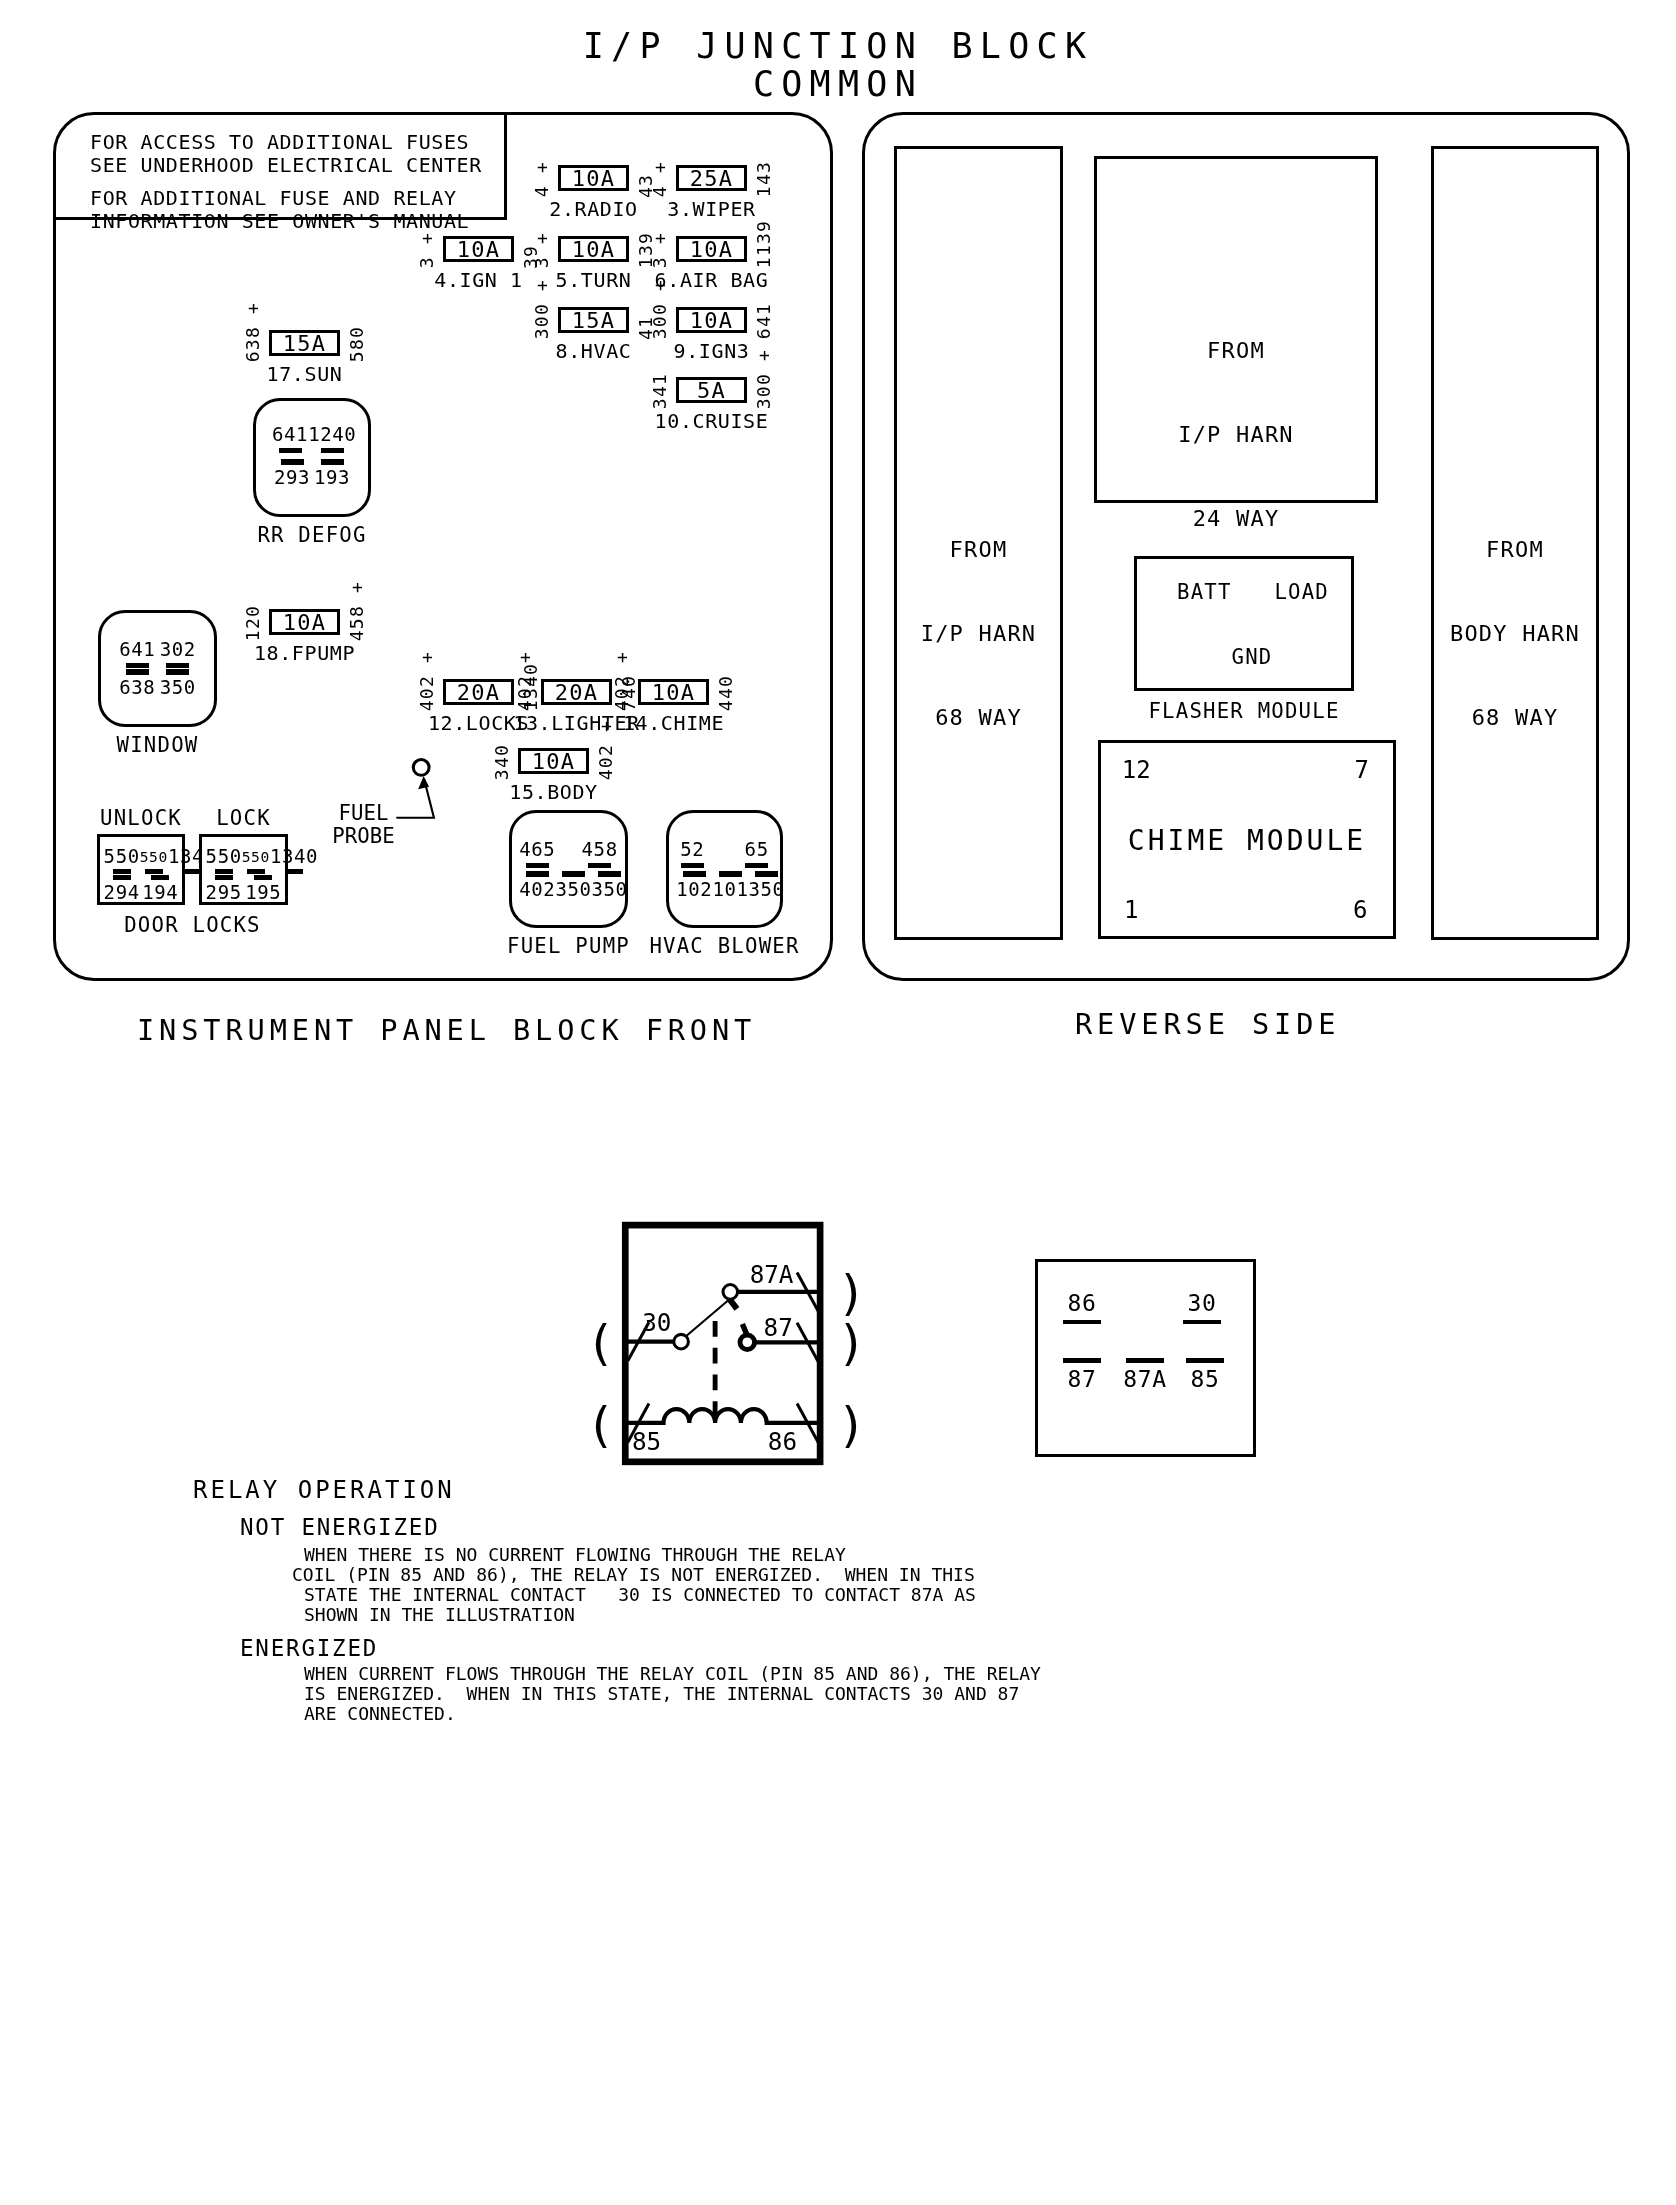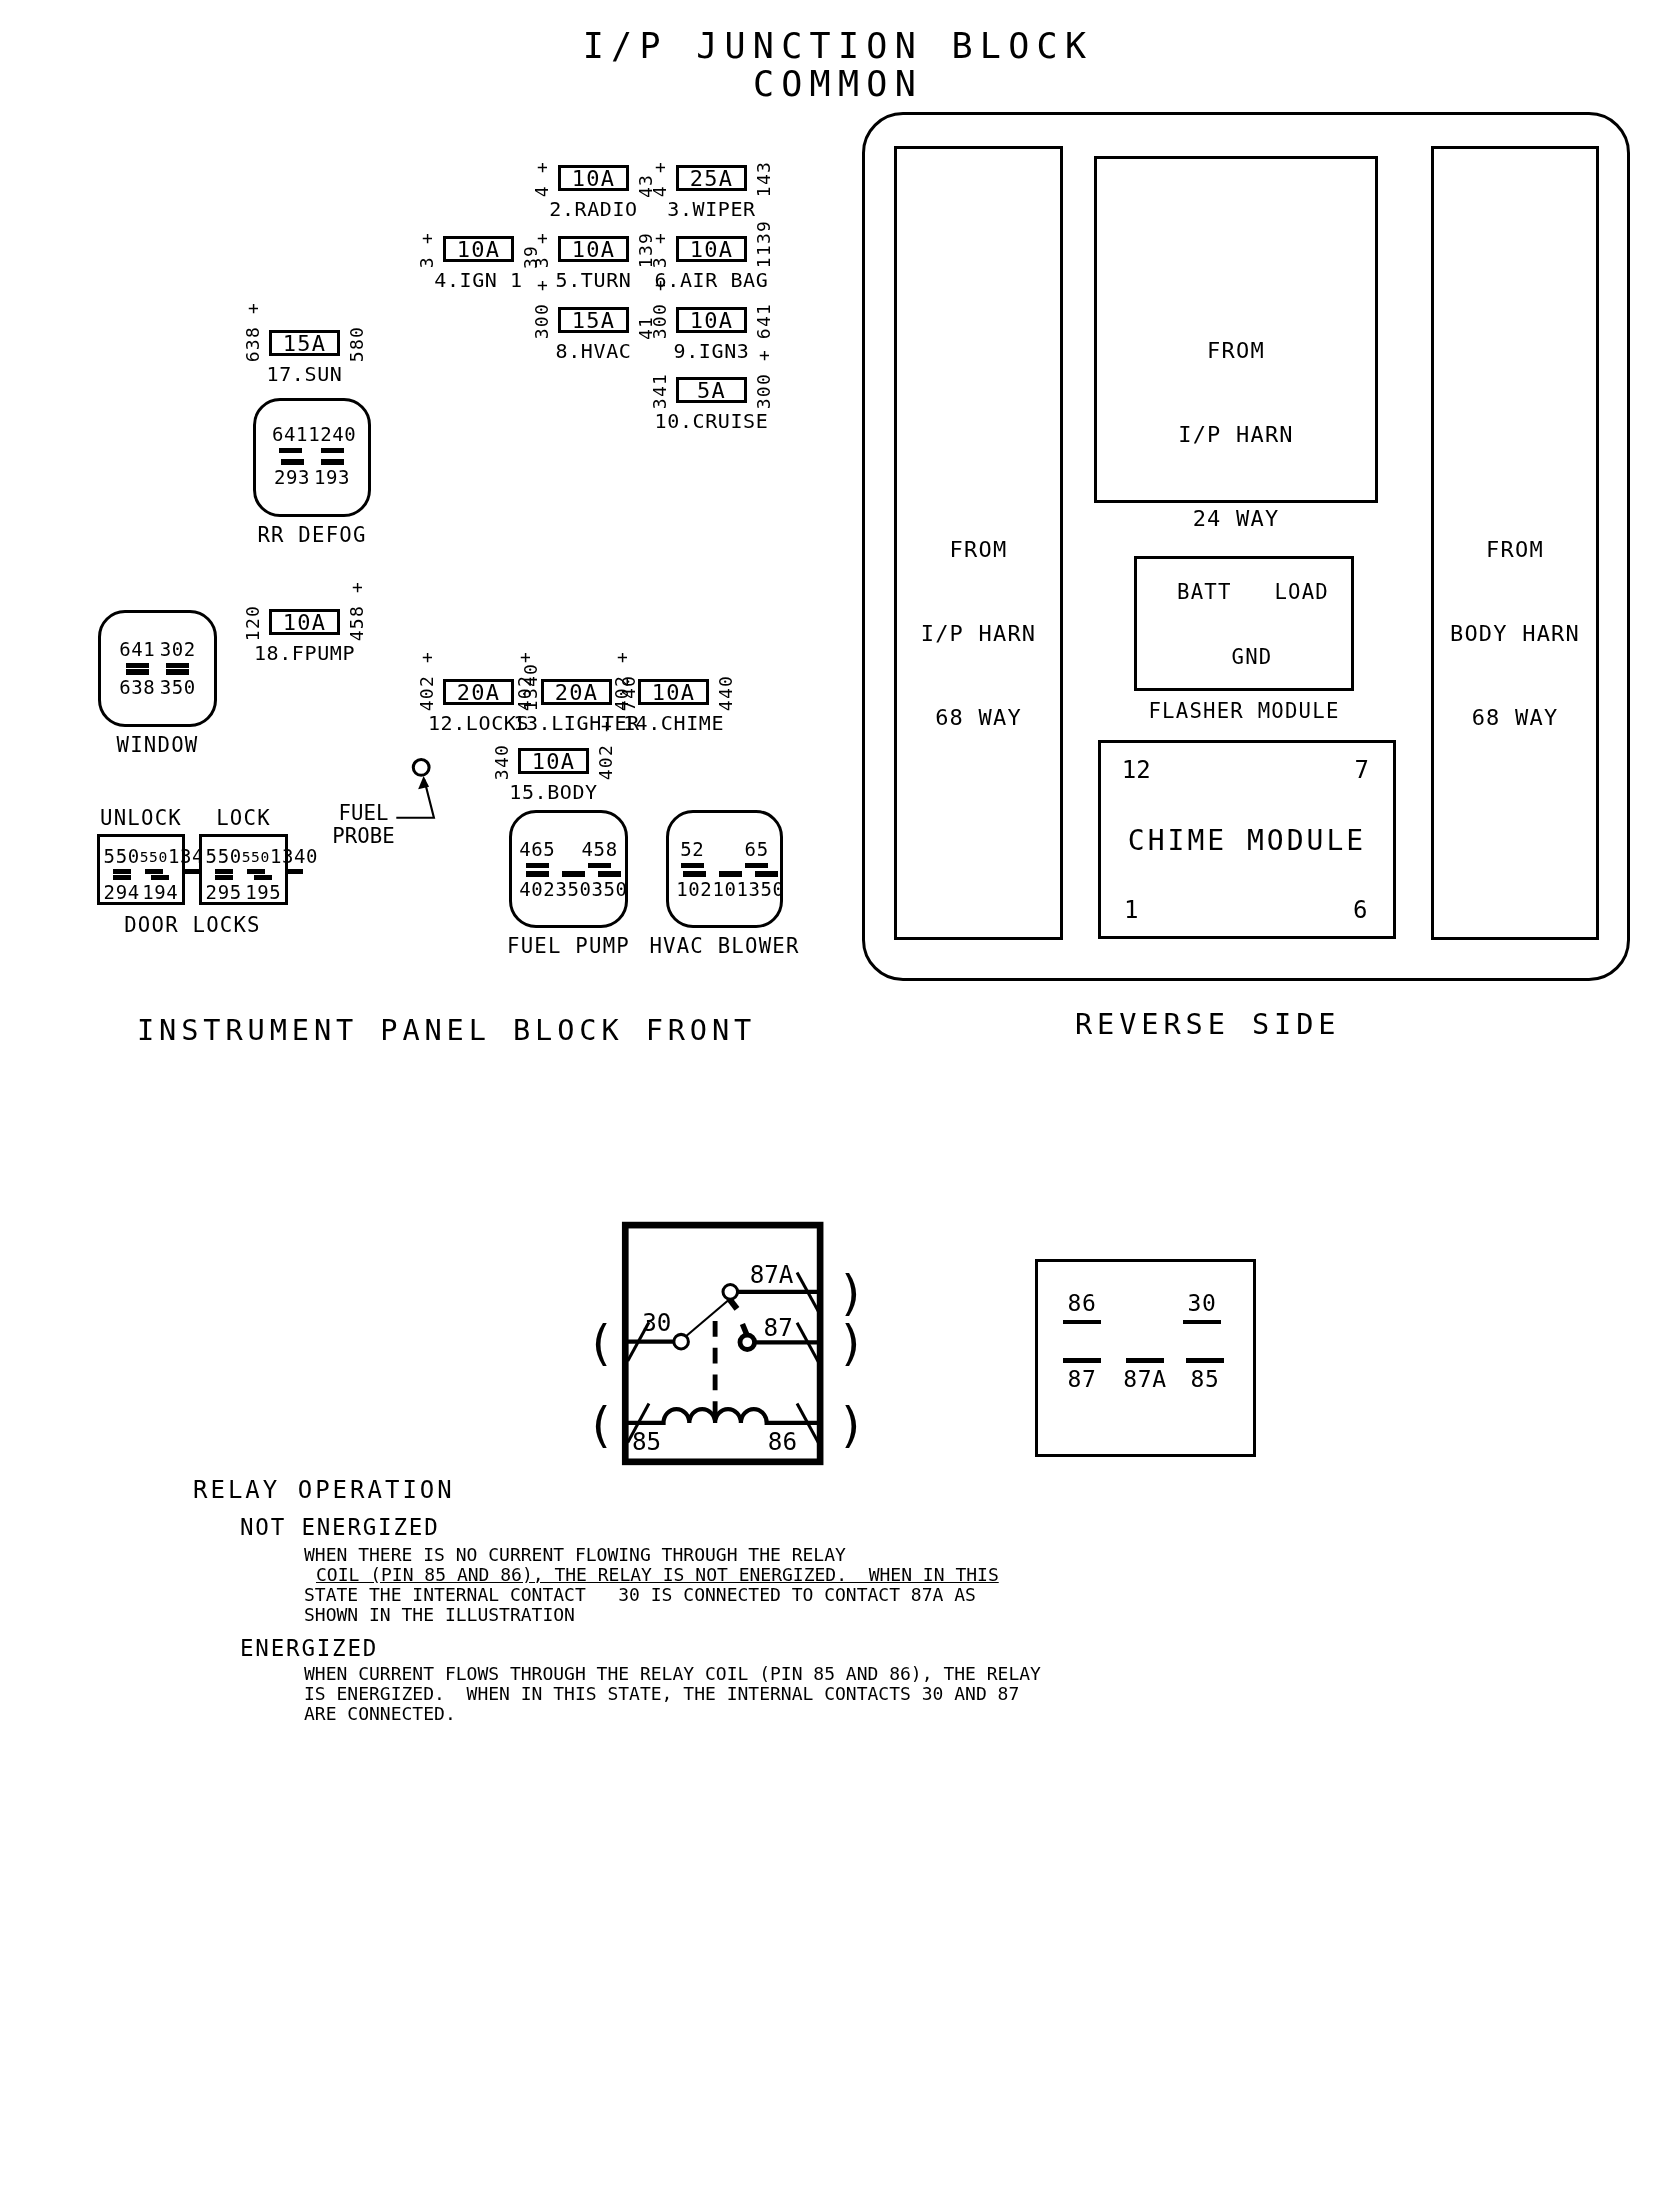--- a/index.html
+++ b/index.html
@@ -92,6 +92,14 @@
   <div class="title-line" style="top:64px">COMMON</div>
   <div class="title-line" style="top:25.5px">I/P JUNCTION BLOCK</div>
 
+  <div class="panel" style="left:53px; top:112px; width:780px; height:869px; border-width:3px;">
+    <div class="note-box">
+      <div>FOR ACCESS TO ADDITIONAL FUSES</div>
+      <div>SEE UNDERHOOD ELECTRICAL CENTER</div>
+      <div class="note-gap">FOR ADDITIONAL FUSE AND RELAY</div>
+      <div>INFORMATION SEE OWNER'S MANUAL</div>
+    </div>
+  </div>
 
   <div class="abs ctr" style="left:96px; top:913px; width:193px; font-size:20.7px; letter-spacing:1.2px;">DOOR LOCKS</div>
 

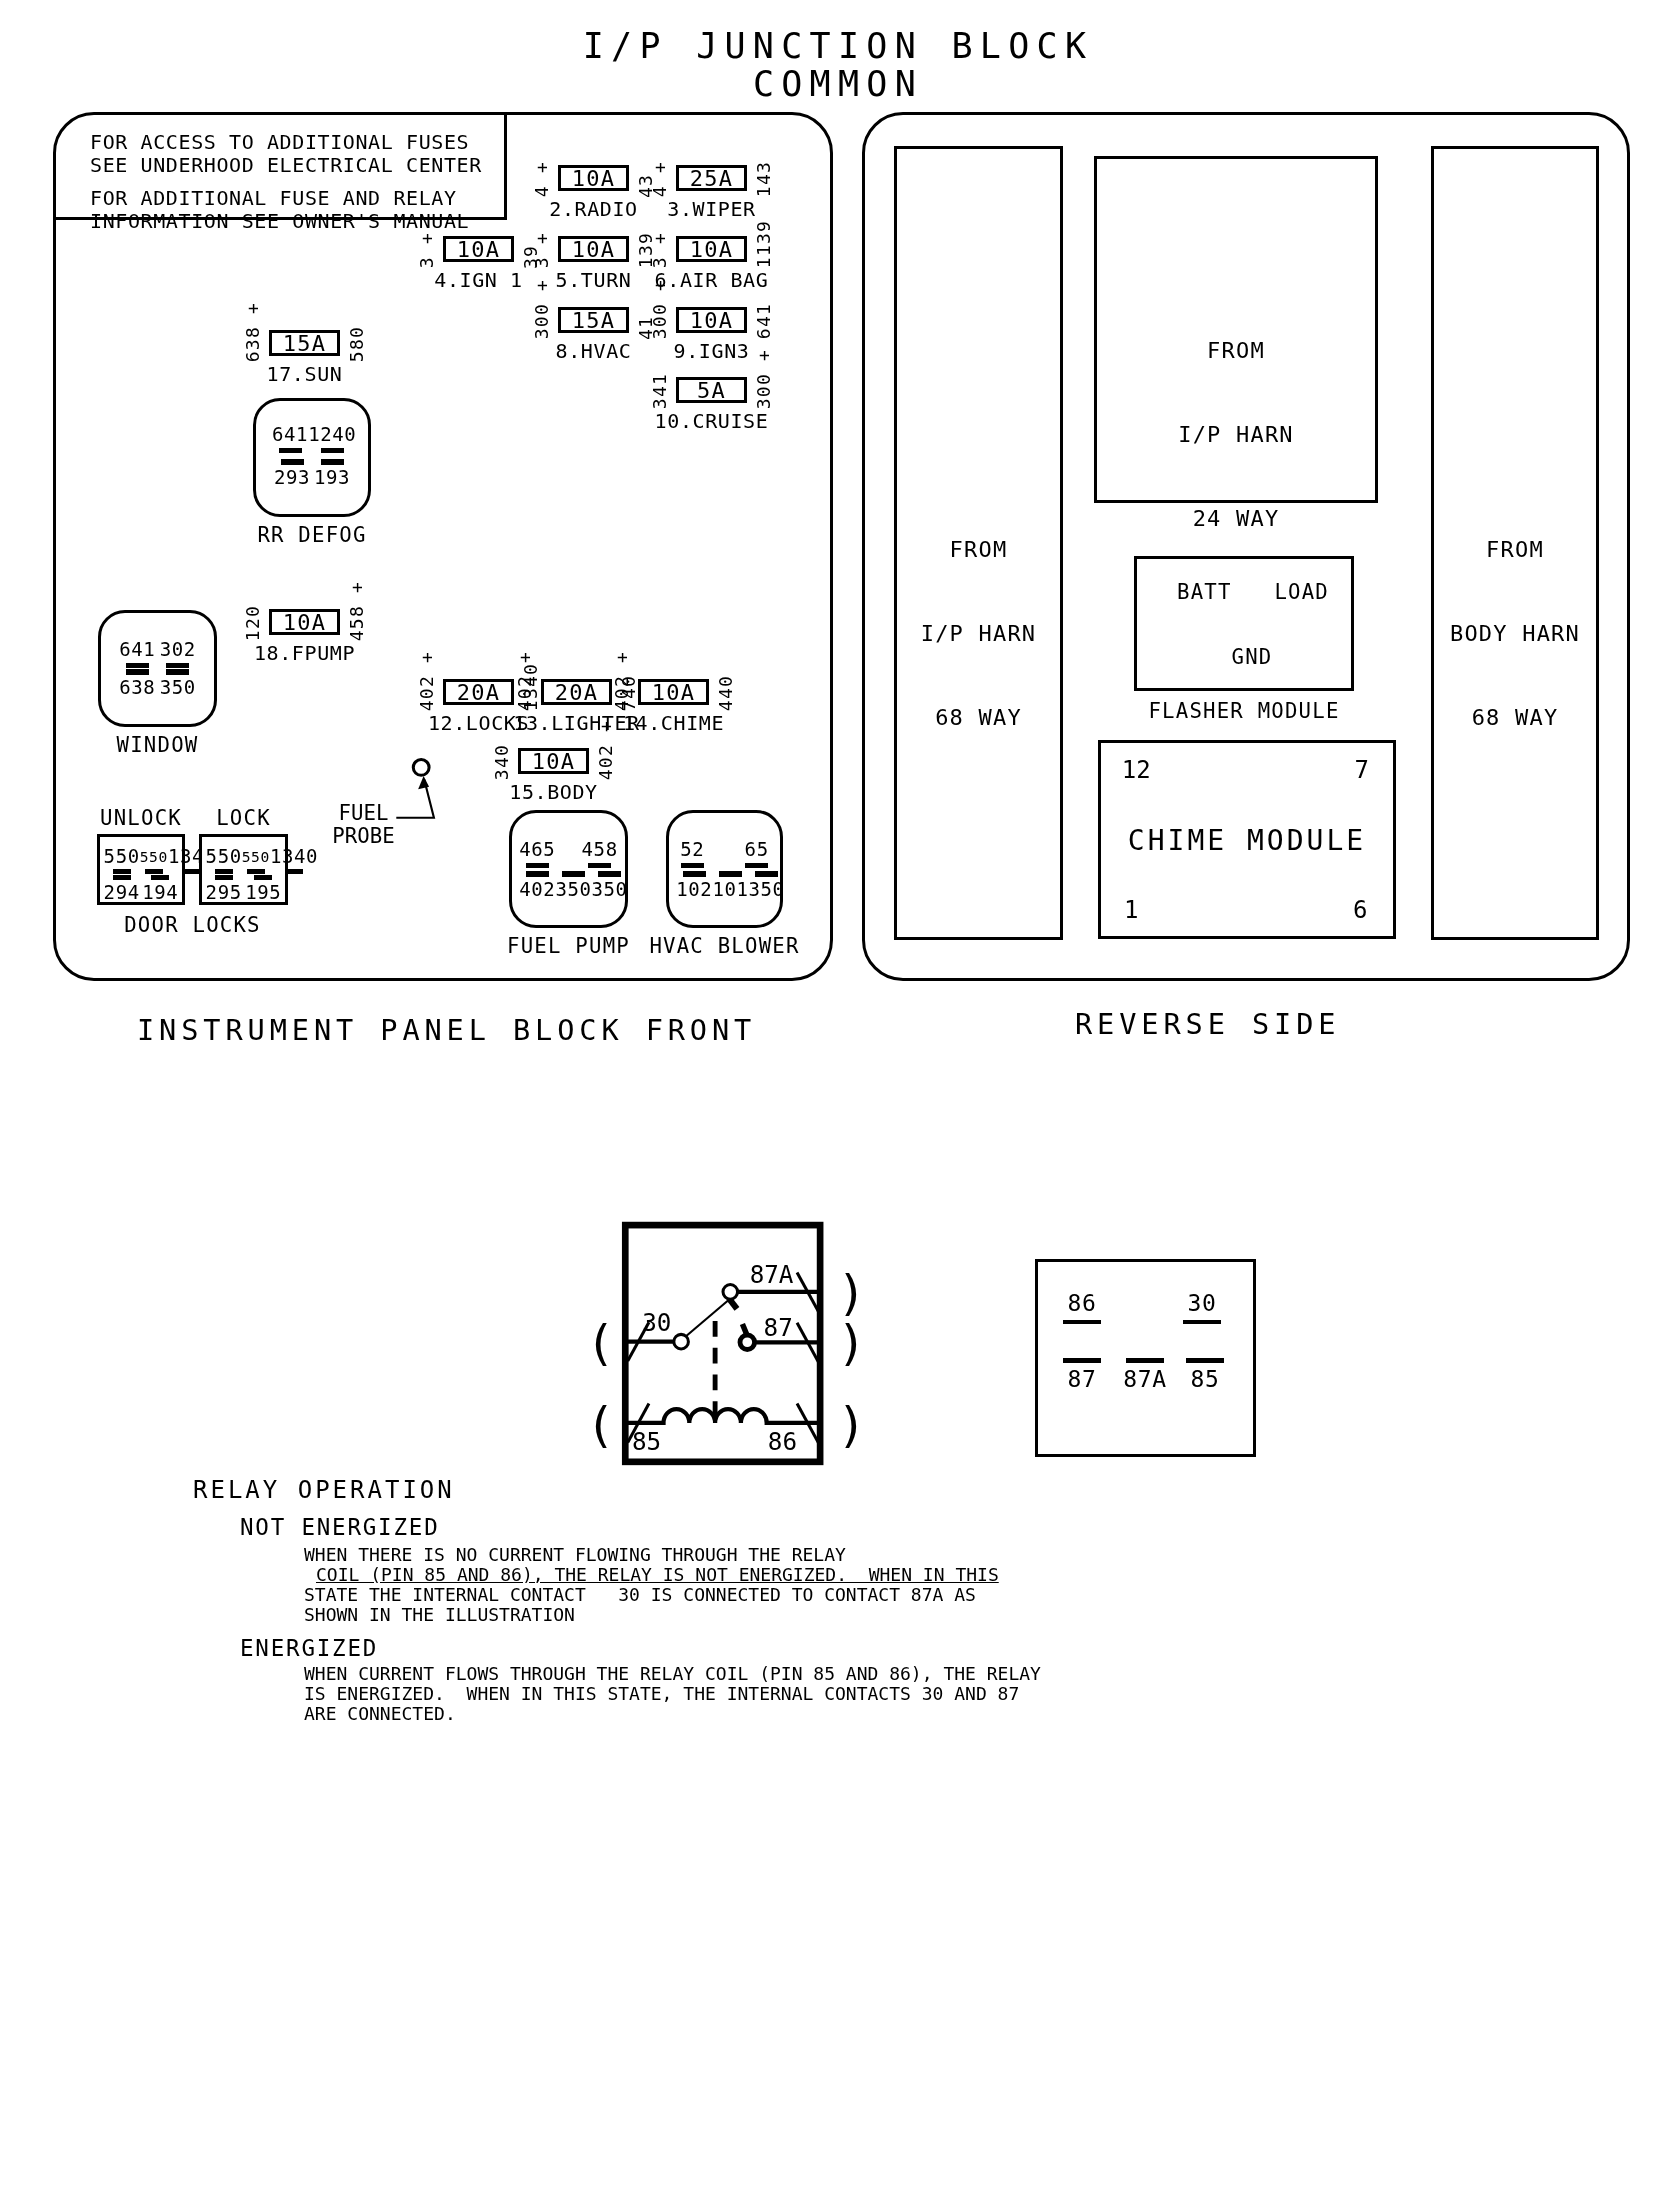--- a/index.html
+++ b/index.html
@@ -223,7 +223,7 @@
 
   <div class="op-sub" style="left:240px; top:1514px;">NOT ENERGIZED</div>
   <div class="op-line" style="left:304px; top:1545px;">WHEN THERE IS NO CURRENT FLOWING THROUGH THE RELAY</div>
-  <div class="op-line" style="left:316px; top:1565px;text-decoration:underline;">COIL (PIN 85 AND 86), THE RELAY IS NOT ENERGIZED.  WHEN IN THIS</div>
+  <div class="op-line" style="left:292px; top:1565px;">COIL (PIN 85 AND 86), THE RELAY IS NOT ENERGIZED.  WHEN IN THIS</div>
   <div class="op-line" style="left:304px; top:1585px;">STATE THE INTERNAL CONTACT   30 IS CONNECTED TO CONTACT 87A AS</div>
   <div class="op-line" style="left:304px; top:1605px;">SHOWN IN THE ILLUSTRATION</div>
 

